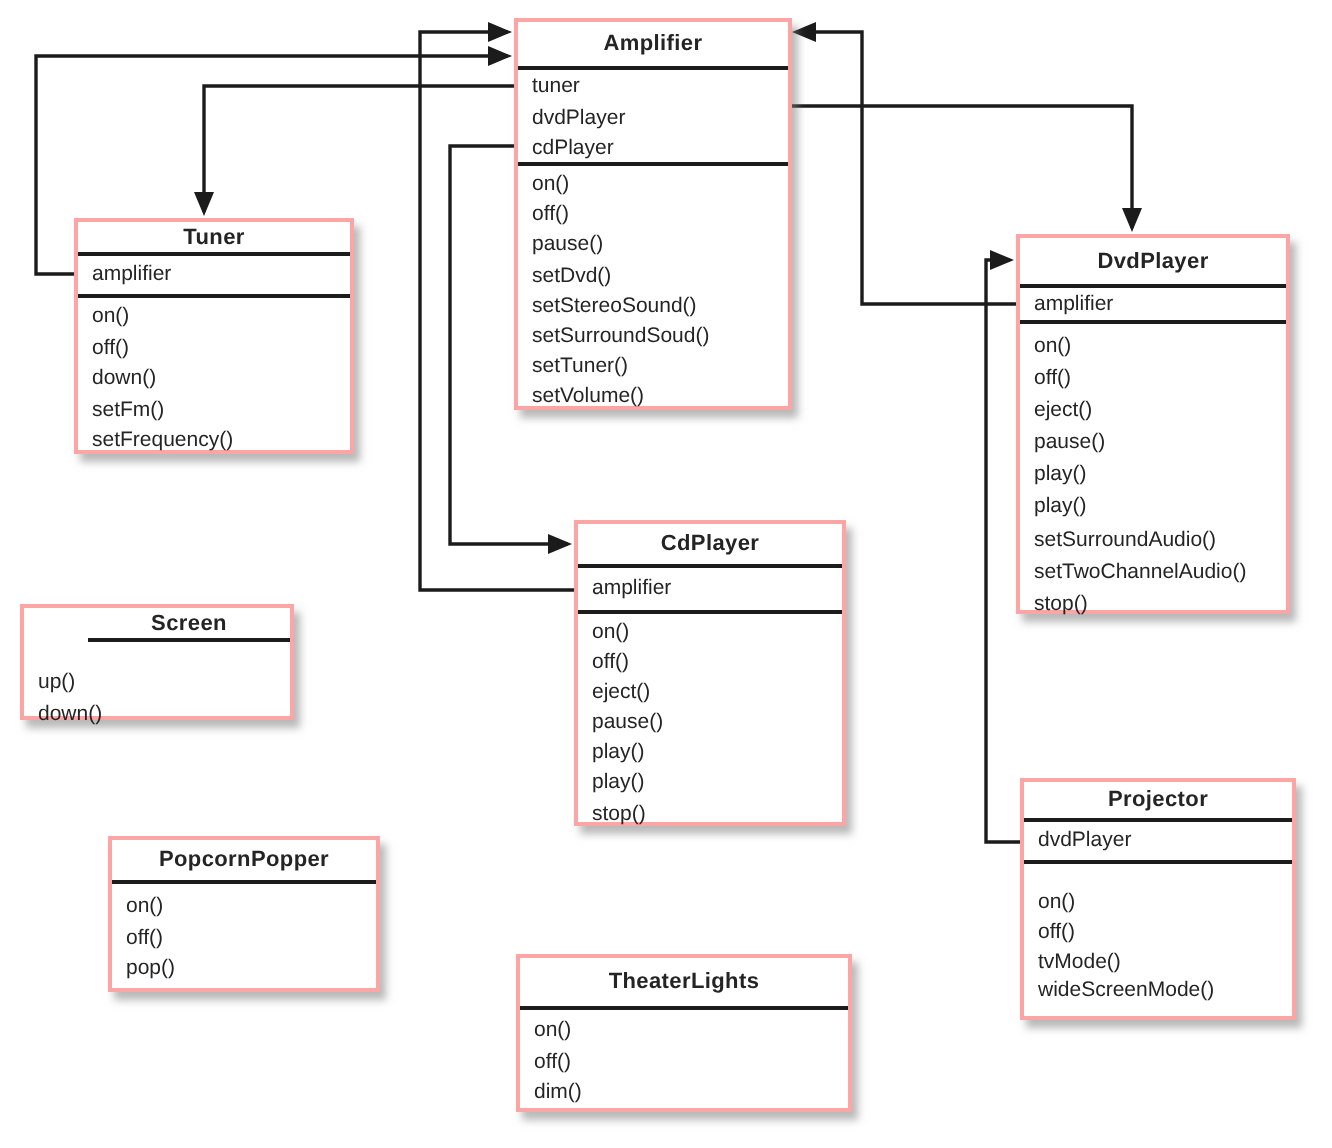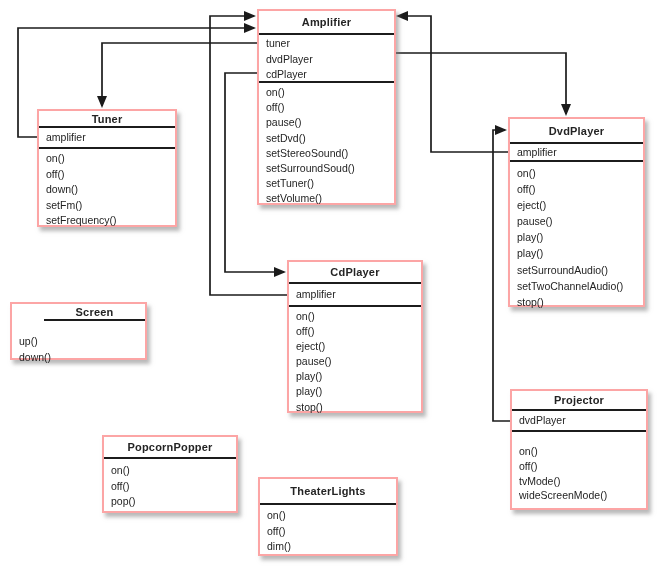--- a/index.html
+++ b/index.html
@@ -69,7 +69,7 @@
   #b-projector .uml-methods{padding-top:12px;}
   #b-projector .uml-methods .uml-row{line-height:14.8px;}
 
-  #b-popcorn{left:54px;top:435px;width:136px;height:78px;margin-left:48px;}
+  #b-popcorn{left:54px;top:418px;width:136px;height:78px;}
   #b-popcorn .uml-title{height:22px;}
   #b-popcorn .uml-methods{padding-top:4px;}
 

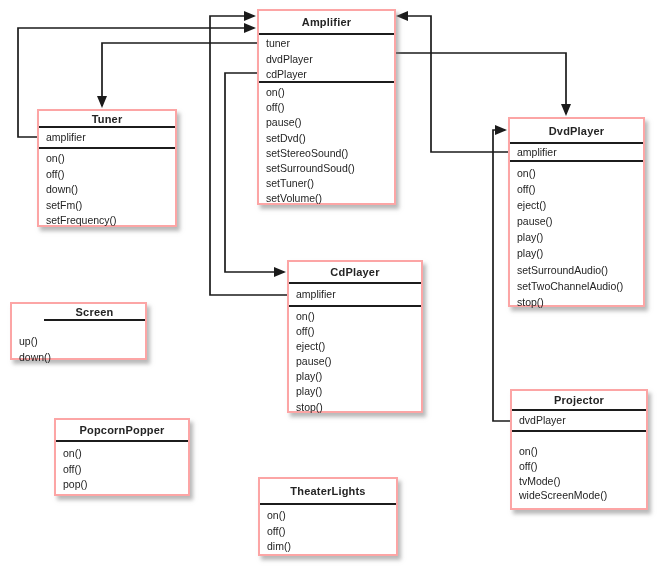--- a/index.html
+++ b/index.html
@@ -73,7 +73,7 @@
   #b-popcorn .uml-title{height:22px;}
   #b-popcorn .uml-methods{padding-top:4px;}
 
-  #b-theaterlights{left:258px;top:477px;width:140px;height:79px;}
+  #b-theaterlights{left:258px;top:477px;width:168px;height:79px;}
   #b-theaterlights .uml-title{height:26px;}
   #b-theaterlights .uml-methods{padding-top:3px;}
 </style>

